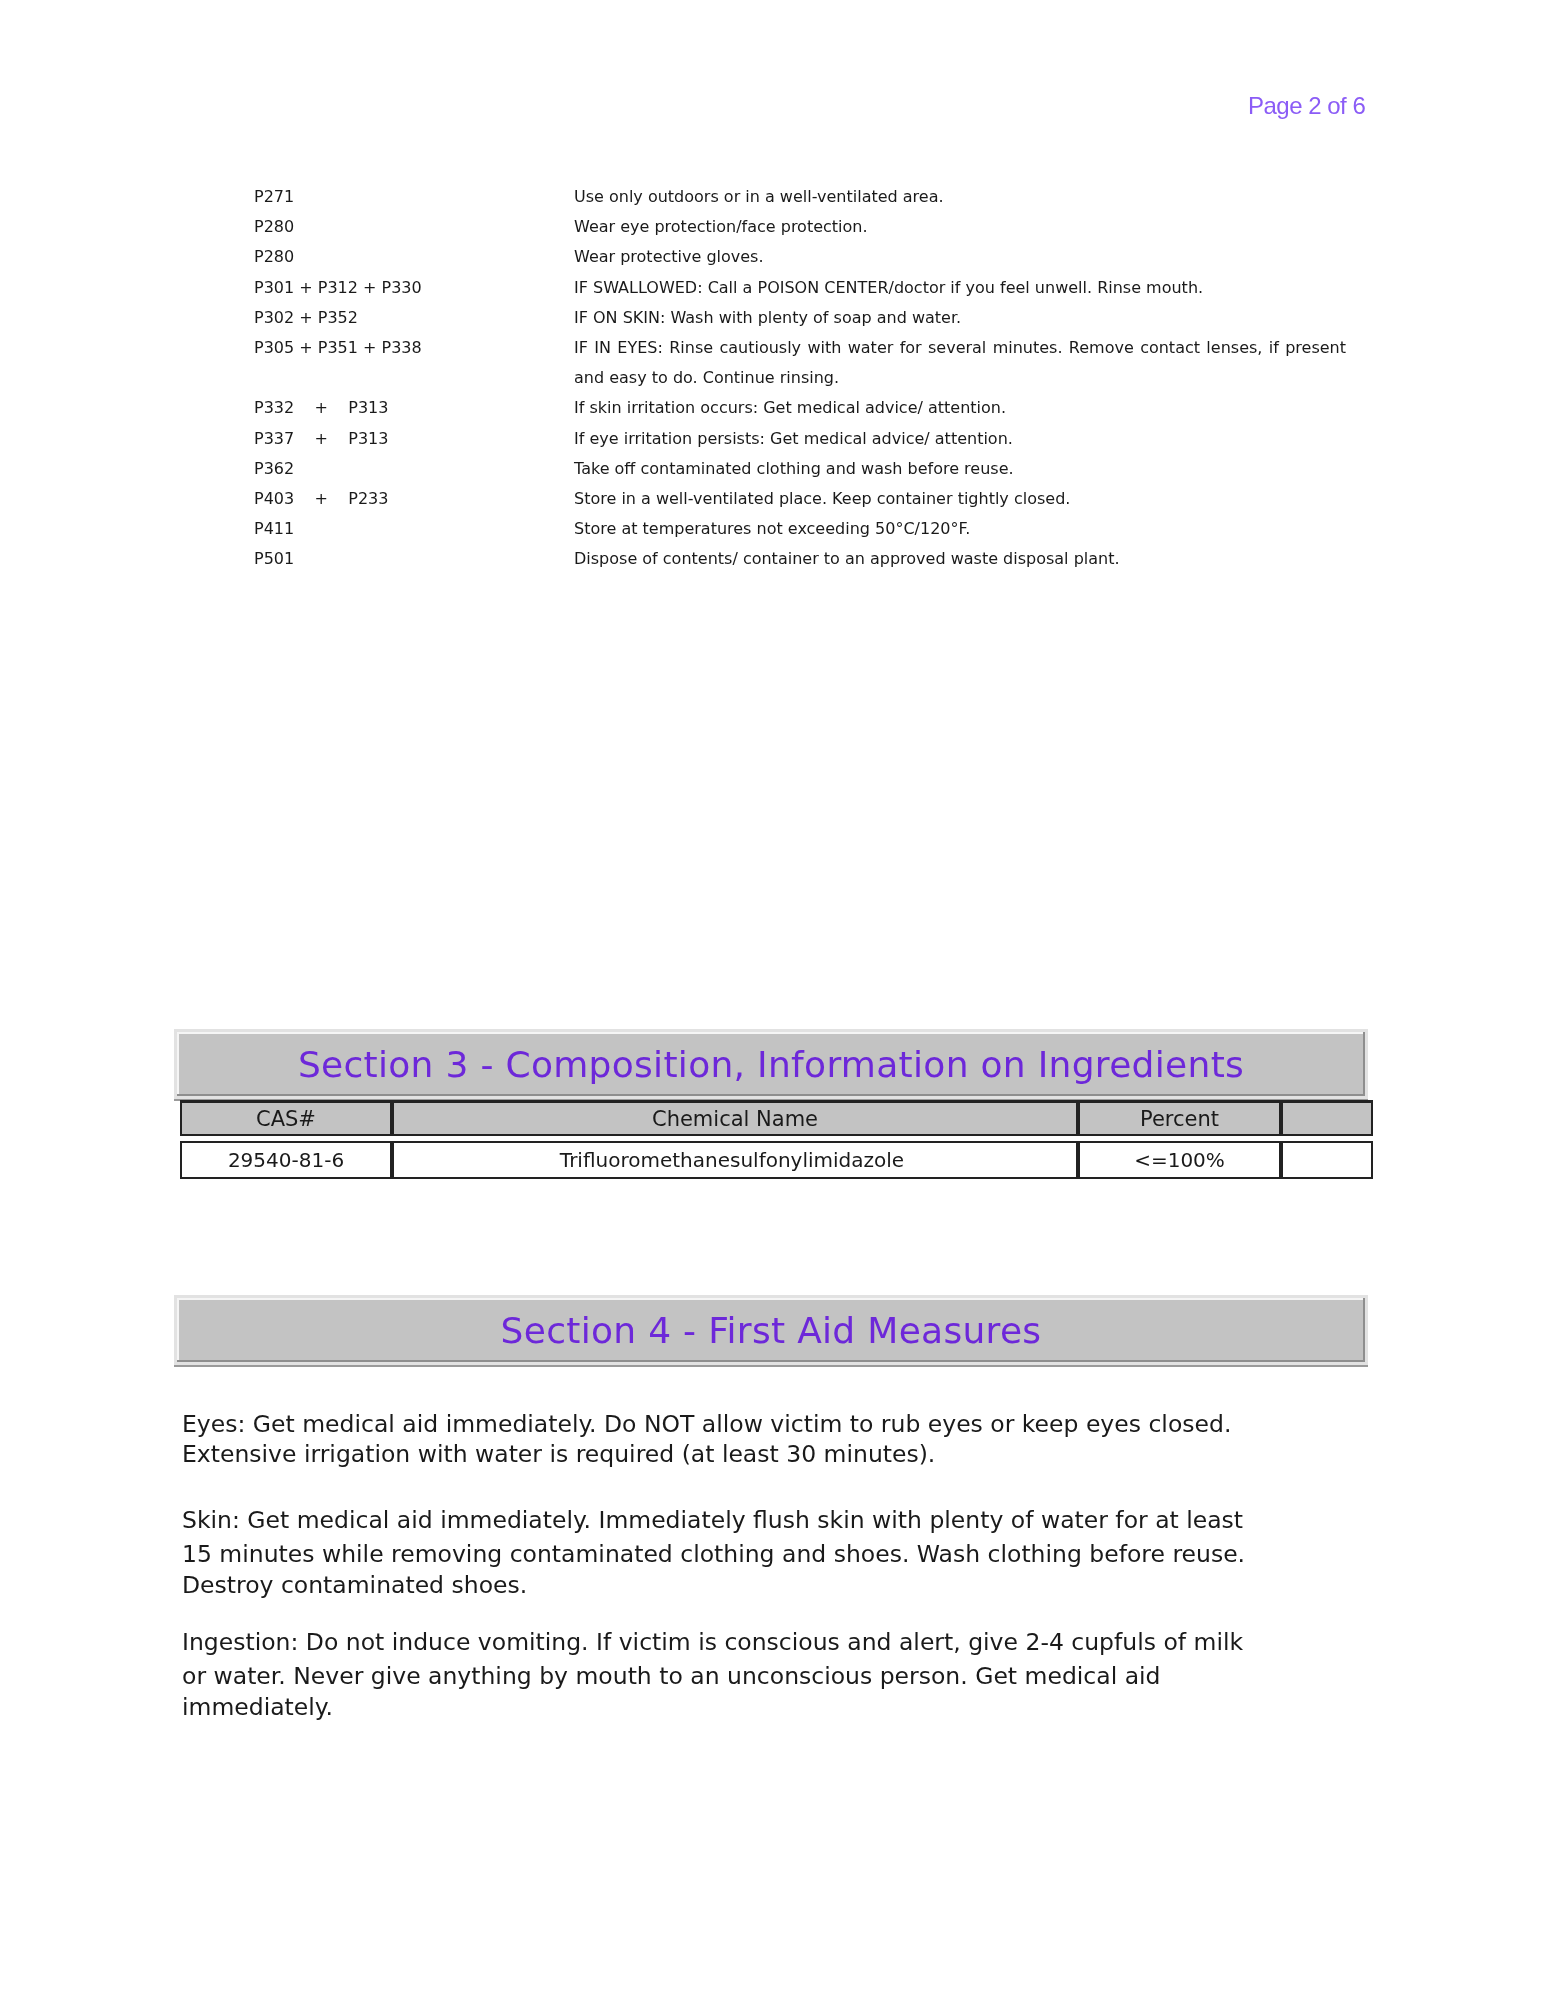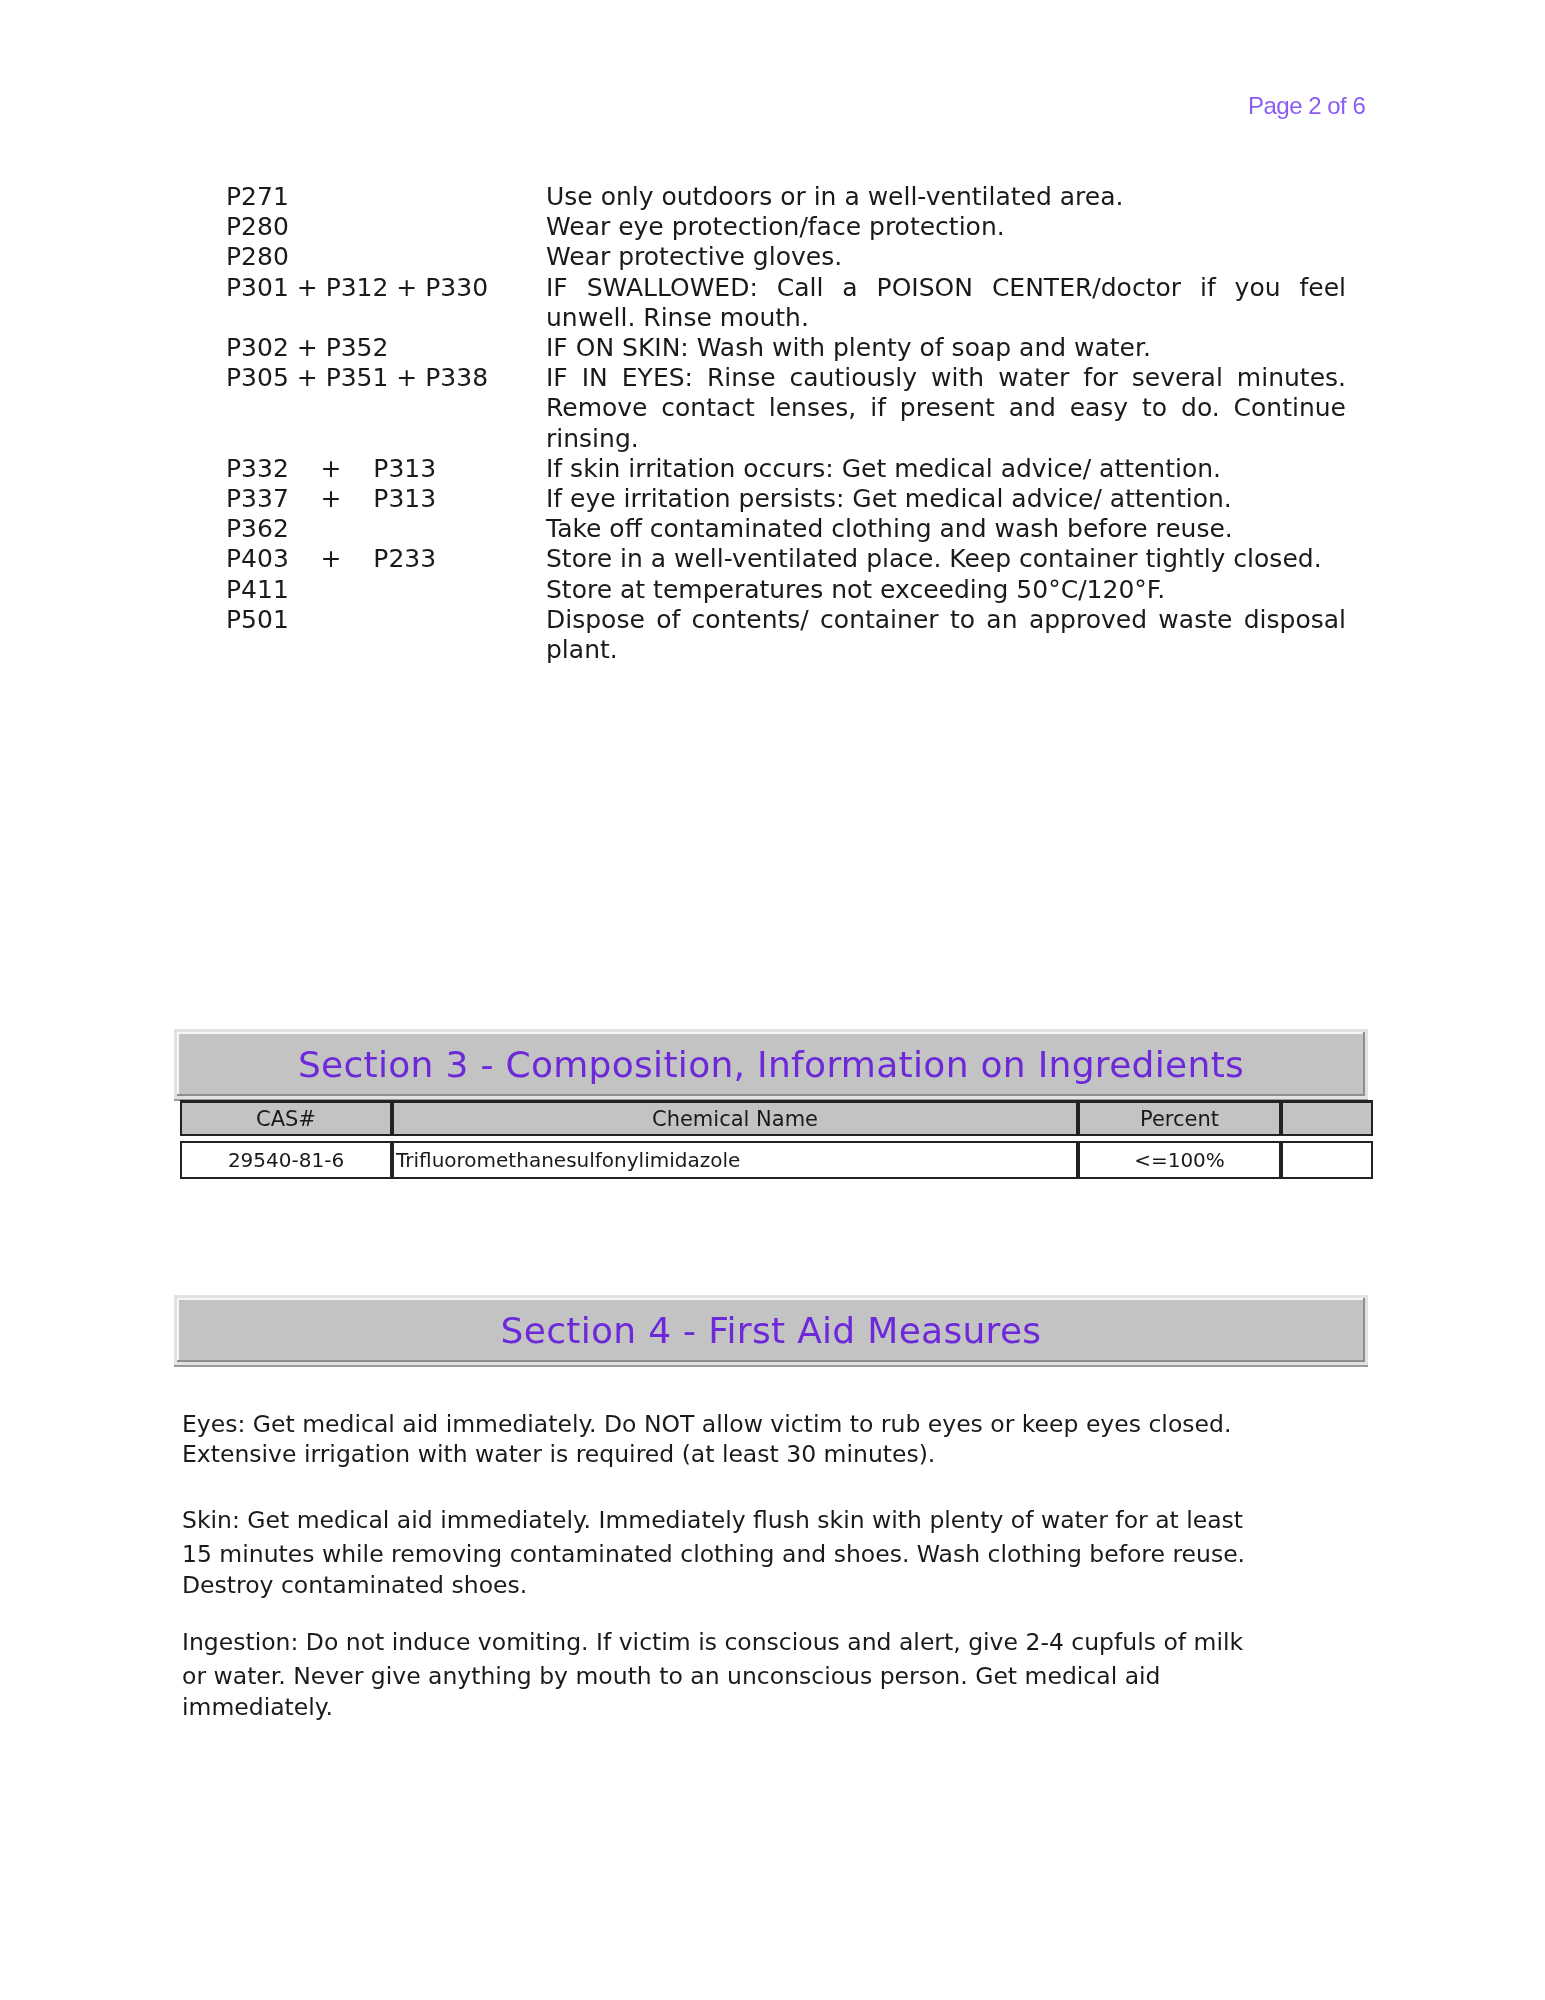--- a/index.html
+++ b/index.html
@@ -11,7 +11,7 @@
                    font-size: 24px; color: #8b5cf6; letter-spacing: -0.5px; }
 
     .pstmt { position: absolute; left: 226px; top: 182px; width: 1120px; }
-    .pstmt .row { display: flex; font-size: 25px; line-height: 30.2px; }
+    .pstmt .row { display: flex; font-size: 16px; line-height: 30.2px; margin-left: 28px; }
     .pstmt .code { width: 320px; flex: 0 0 320px; white-space: pre; word-spacing: 0px; }
     .pstmt .text { flex: 1; text-align: justify; }
 

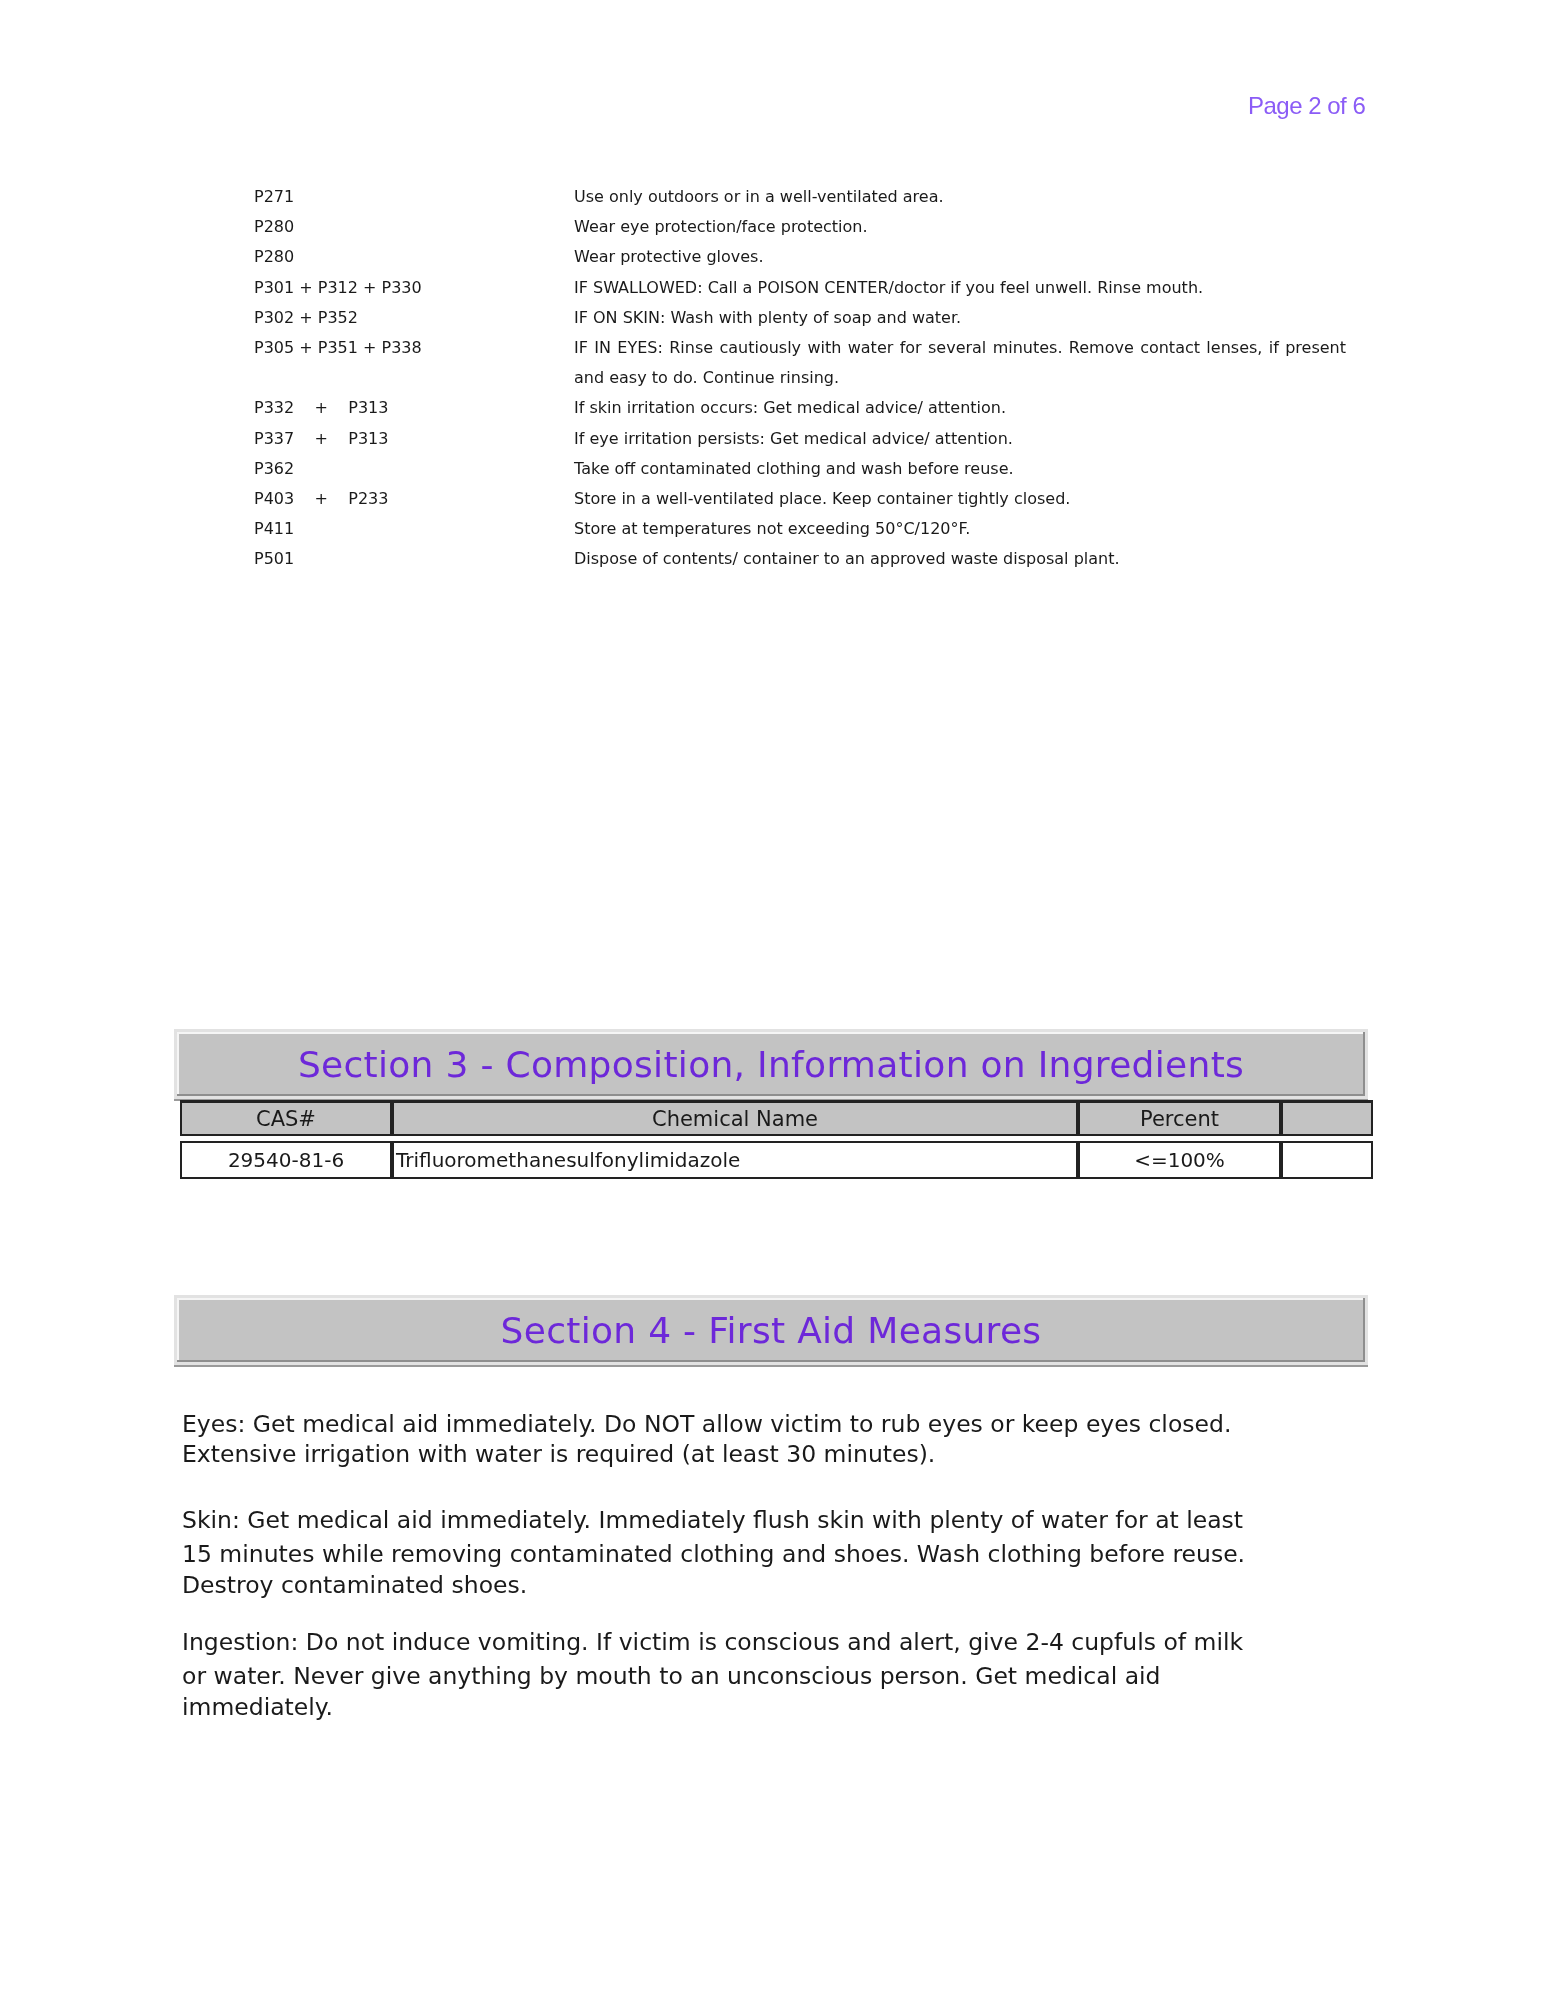--- a/index.html
+++ b/index.html
@@ -34,7 +34,7 @@
     .c-name { width: 686px; }
     .c-pct { width: 203px; text-align: center; }
     .c-empty { width: 92px; }
-    tr.data .c-name { font-size: 24px; padding-left: 2px; }
+    tr.data .c-name { font-size: 24px; padding-left: 2px; text-align: center; }
 
     .firstaid { position: absolute; left: 182px; width: 1180px; font-size: 23.5px; line-height: 30px; }
     .firstaid .label { font-weight: normal; }

